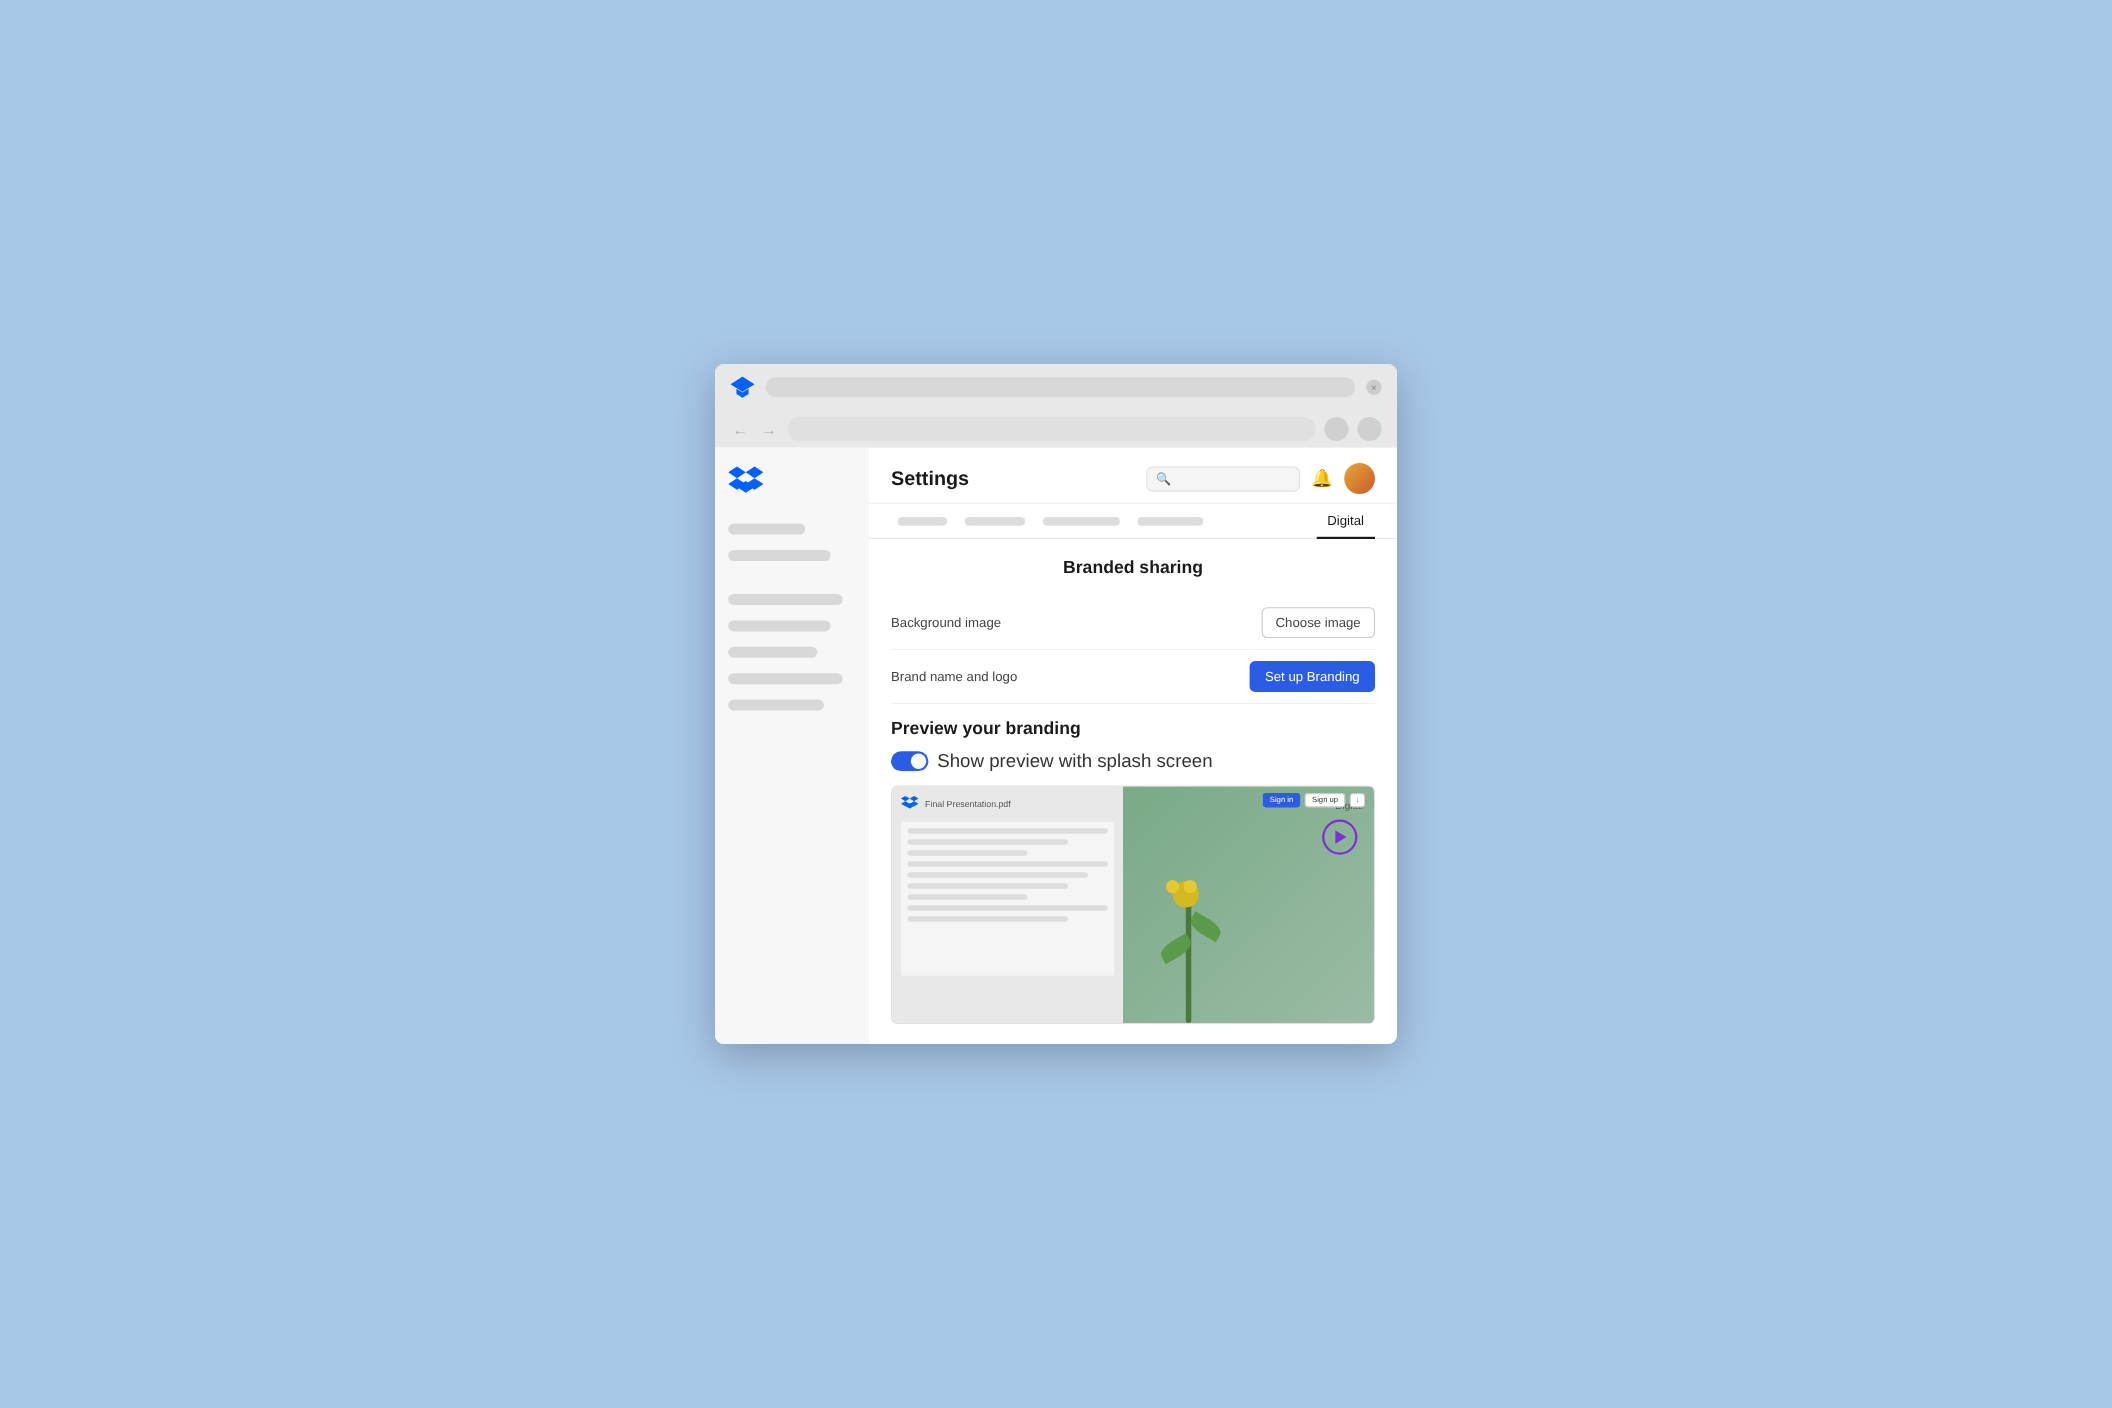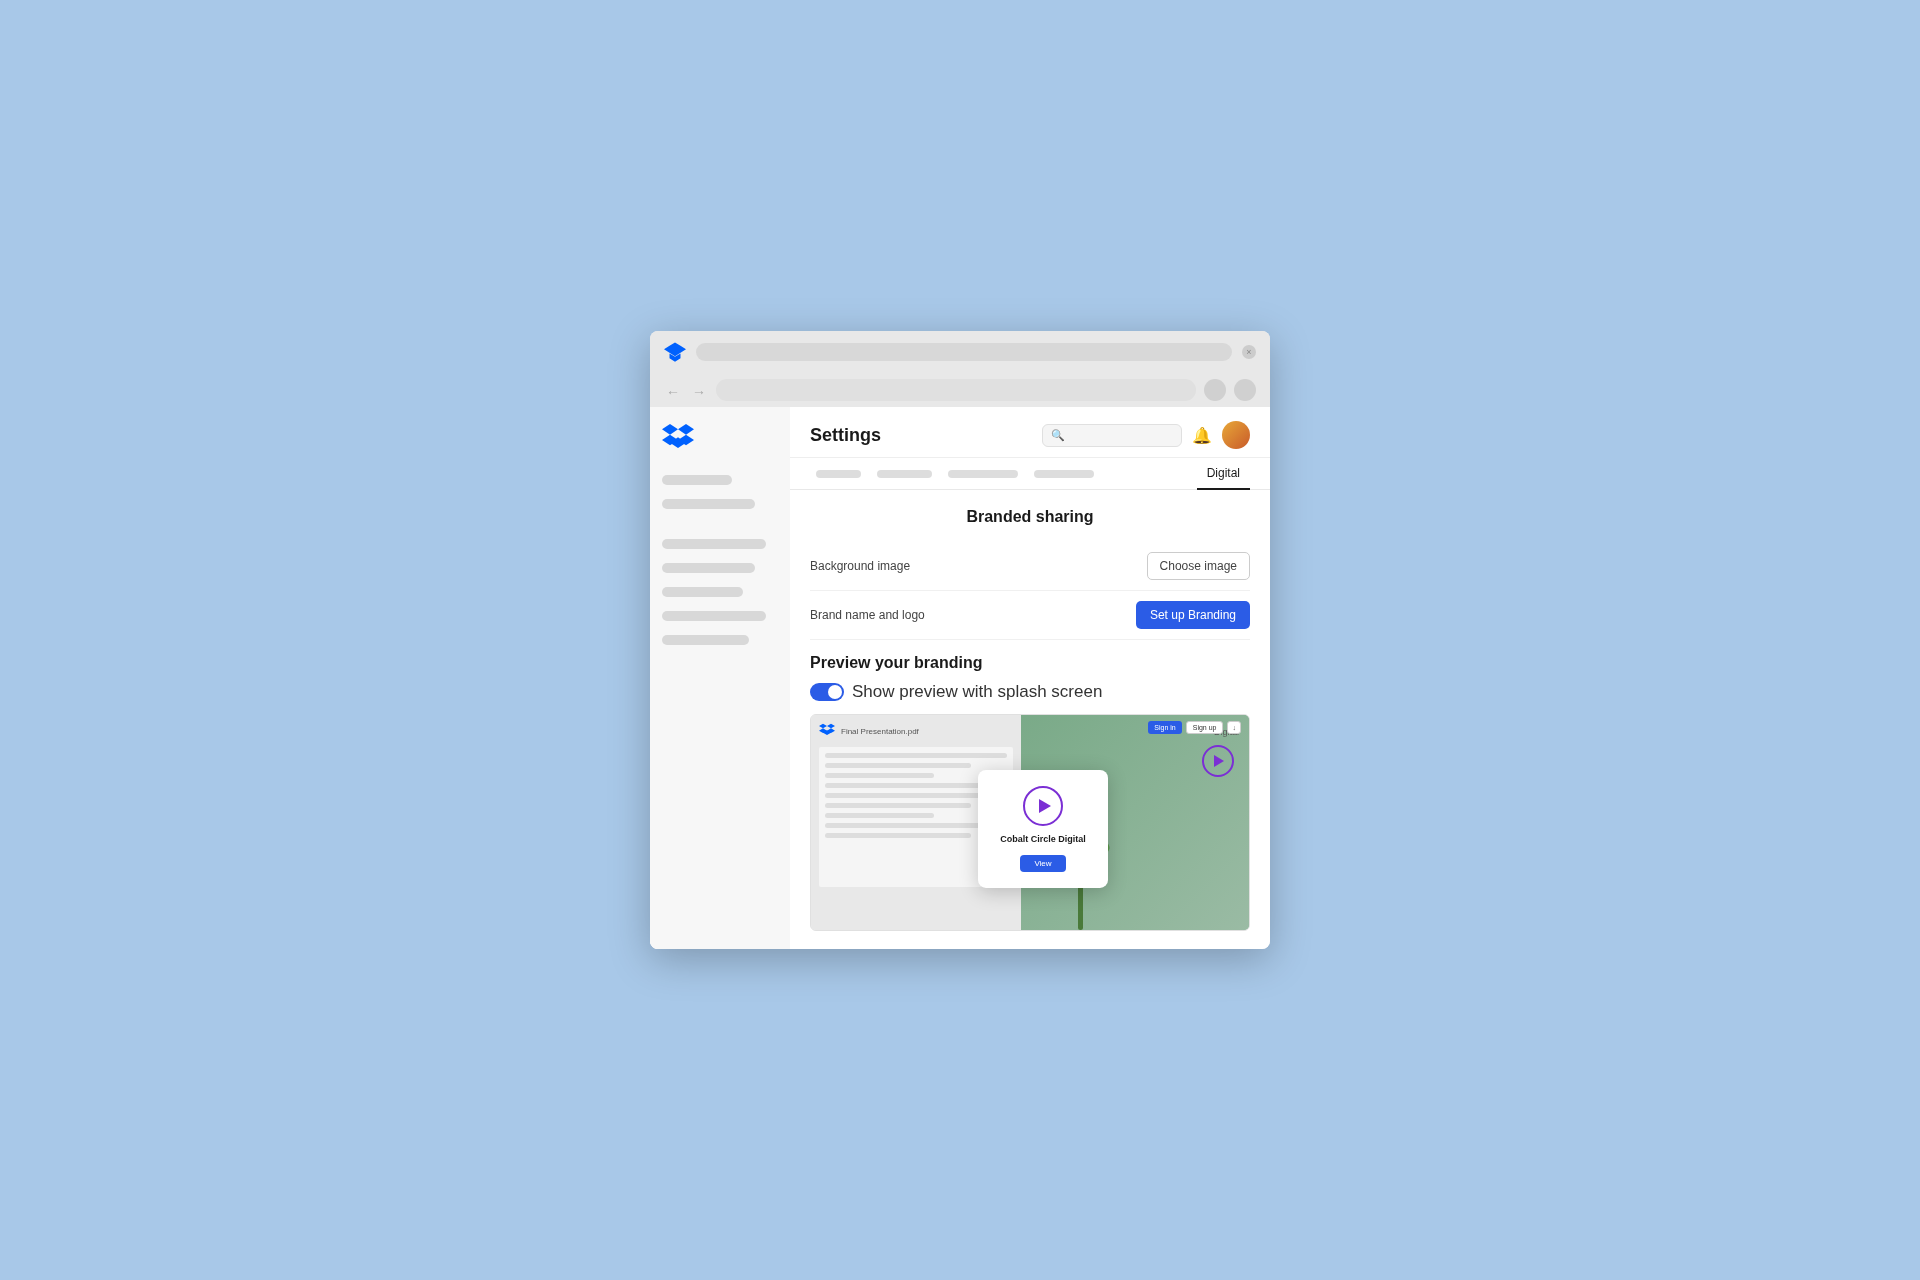--- a/index.html
+++ b/index.html
@@ -610,13 +610,6 @@
                 </div>
               </div>
 
-              <div class="modal-card">
-                <div class="modal-logo-circle">
-                  <div style="width:0; height:0; border-left:12px solid #7b2fd4; border-top:7px solid transparent; border-bottom:7px solid transparent; margin-left:3px;"></div>
-                </div>
-                <div class="modal-brand-name">Cobalt Circle Digital</div>
-                <button class="modal-view-btn">View</button>
-              </div>
 
             </div>
           </div>

